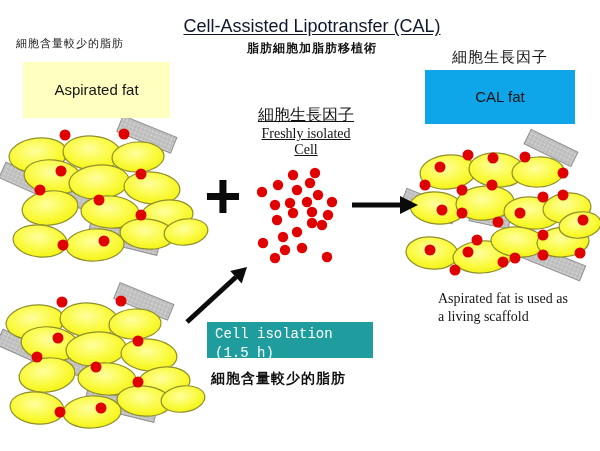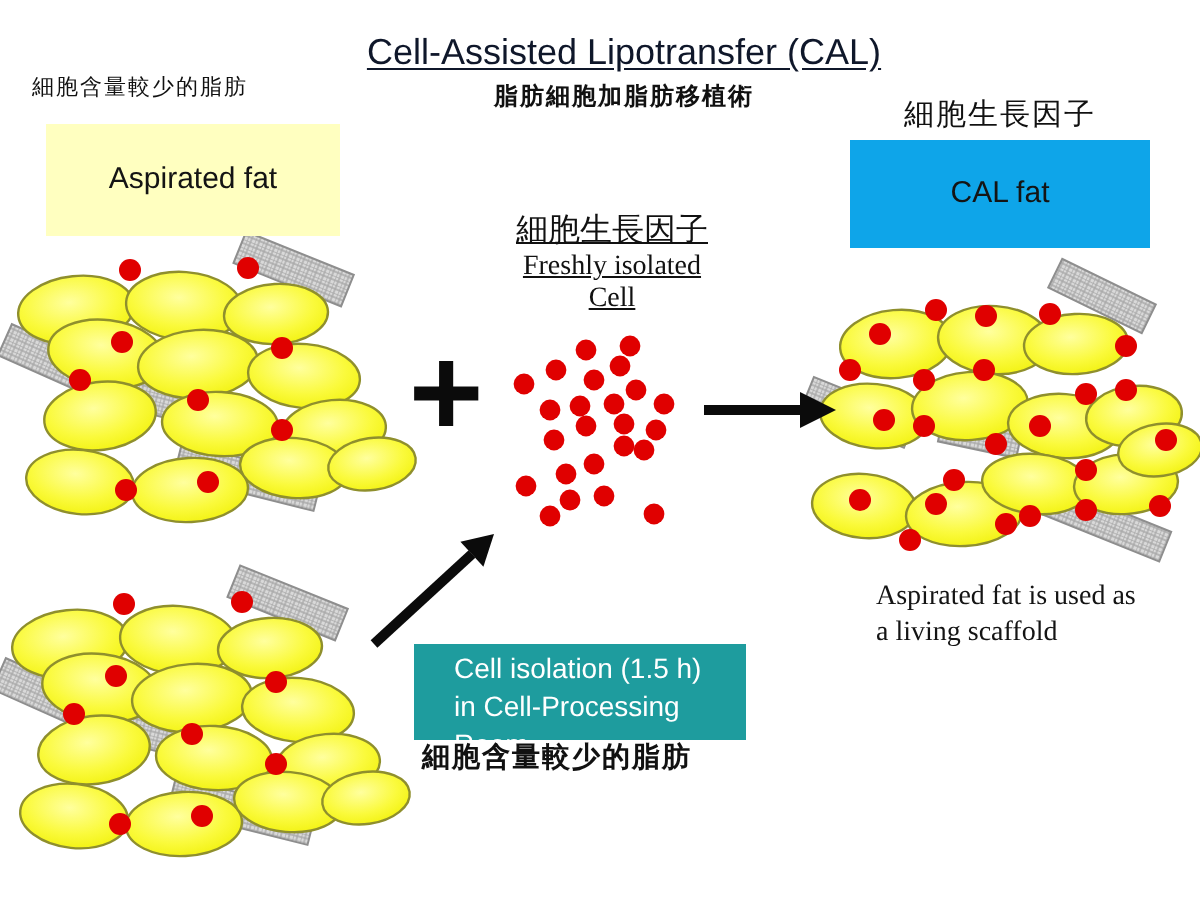--- a/index.html
+++ b/index.html
@@ -34,9 +34,9 @@
   .box-aspirated { left:23px; top:62px; width:147px; height:56px; background:#FFFFC0; }
   .box-cal { left:425px; top:70px; width:150px; height:54px; background:#0ea5e9; }
   .box-process {
-    left:207px; top:322px; width:166px; height:48px; background:#1E9C9E;
-    color:#ffffff; font-family:Liberation Sans, sans-serif; font-size:14px;
-    line-height:1.35; padding:3px 0 0 20px; box-sizing:border-box;
+    left:207px; top:322px; width:166px; height:36px; background:#1E9C9E;
+    color:#ffffff; font-family:Liberation Mono, monospace; font-size:14px;
+    line-height:1.35; padding:3px 0 0 8px; box-sizing:border-box;
   }
 
   

